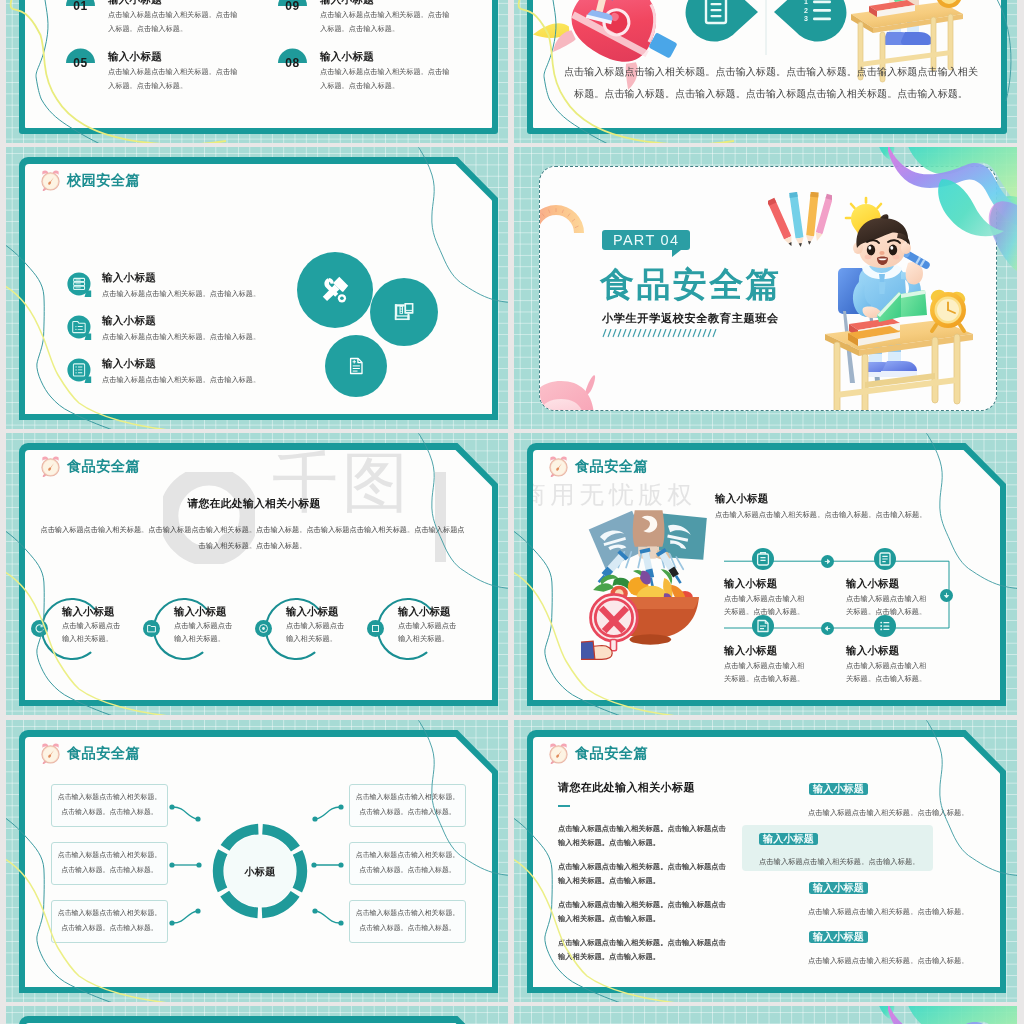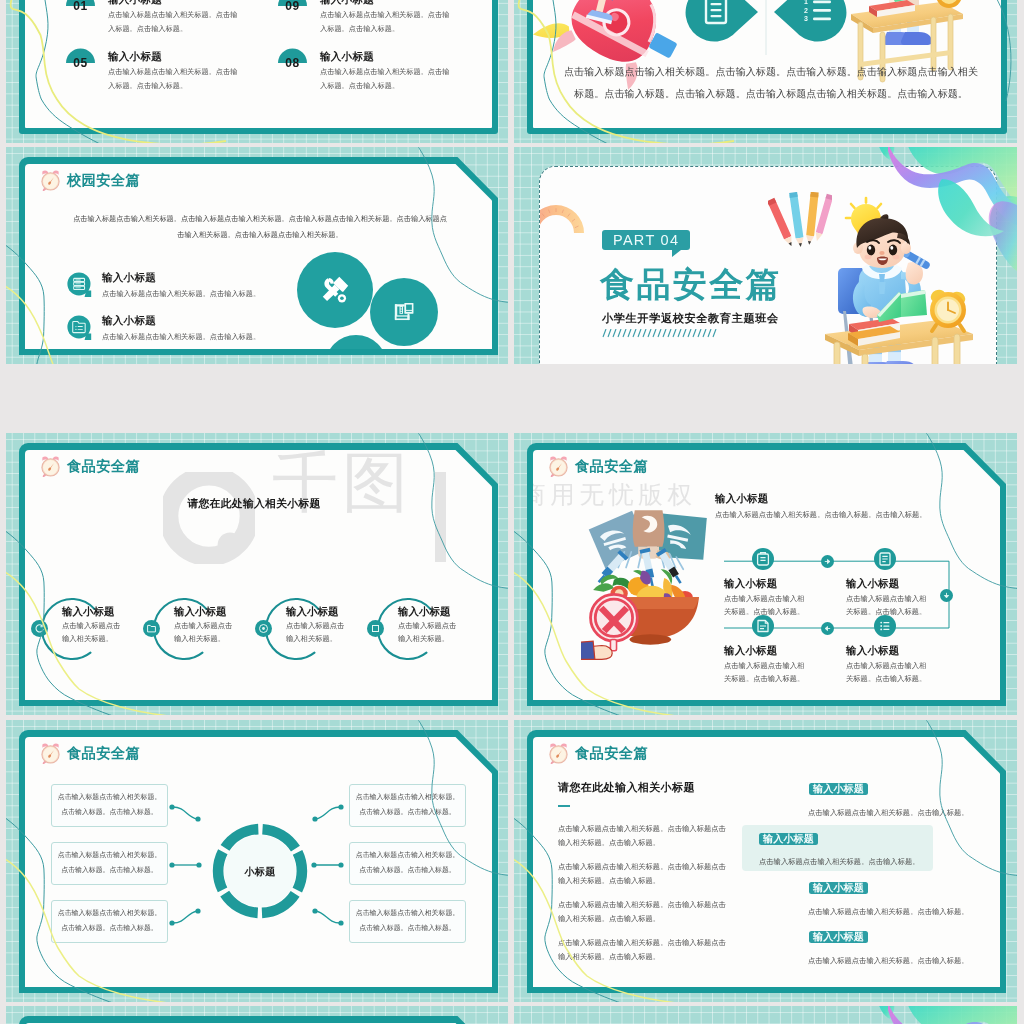--- a/index.html
+++ b/index.html
@@ -31,7 +31,7 @@
   .s-c0{left:6px;width:502px;}
   .s-c1{left:514px;width:503px;}
   .s-r0{top:-139px;height:282px;}
-  .s-r1{top:147px;height:217px;}
+  .s-r1{top:147px;height:282px;}
   .s-r2{top:433px;height:282px;}
   .s-r3{top:720px;height:282px;}
   .s-r4{top:1006px;height:282px;}

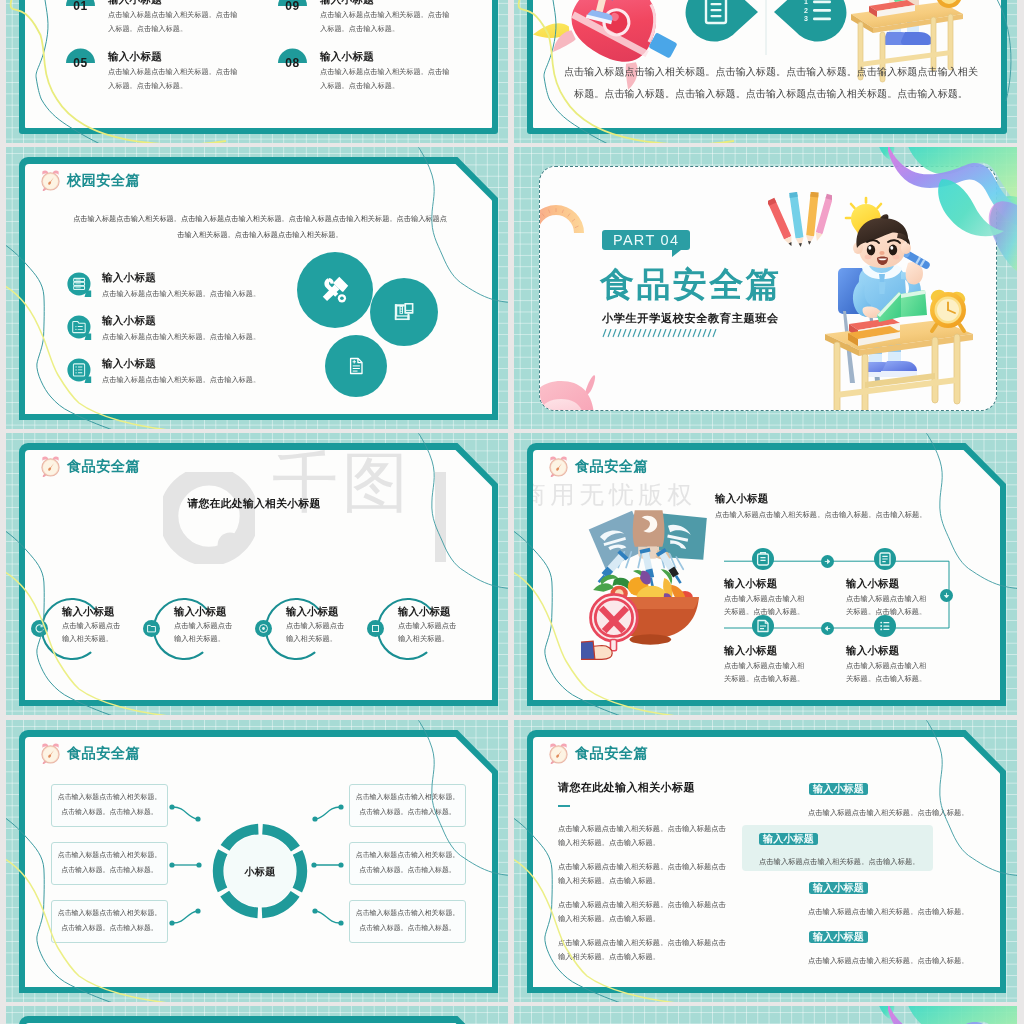--- a/index.html
+++ b/index.html
@@ -331,7 +331,6 @@
       <span class="ht">校园安全篇</span>
     </div>
 
-    <div class="lead">点击输入标题点击输入相关标题。点击输入标题点击输入相关标题。点击输入标题点击输入相关标题。点击输入标题点击输入相关标题。点击输入标题点击输入相关标题。</div>
 
     <div class="row3" style="top:107px">
       <svg class="bub" viewBox="0 0 40 40">

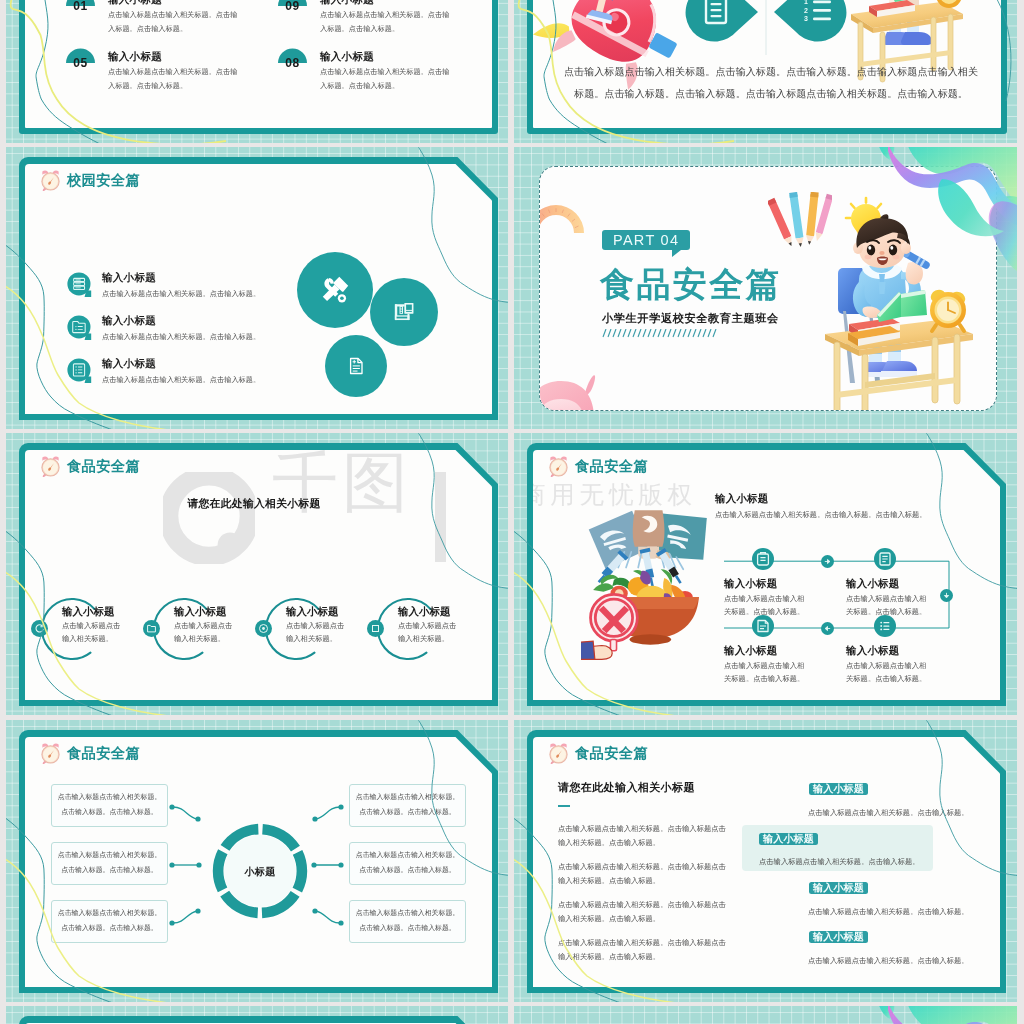--- a/index.html
+++ b/index.html
@@ -789,6 +789,7 @@
       <span class="ht">食品安全篇</span>
     </div>
     <div class="s5-title">请您在此处输入相关小标题</div>
+    <div class="s5-lead">点击输入标题点击输入相关标题。点击输入标题点击输入相关标题。点击输入标题。点击输入标题点击输入相关标题。点击输入标题点击输入相关标题。点击输入标题。</div>
 
     <div class="arcgrp" style="left:6px">
       <svg class="arcsvg" width="70" height="70" viewBox="0 0 70 70">

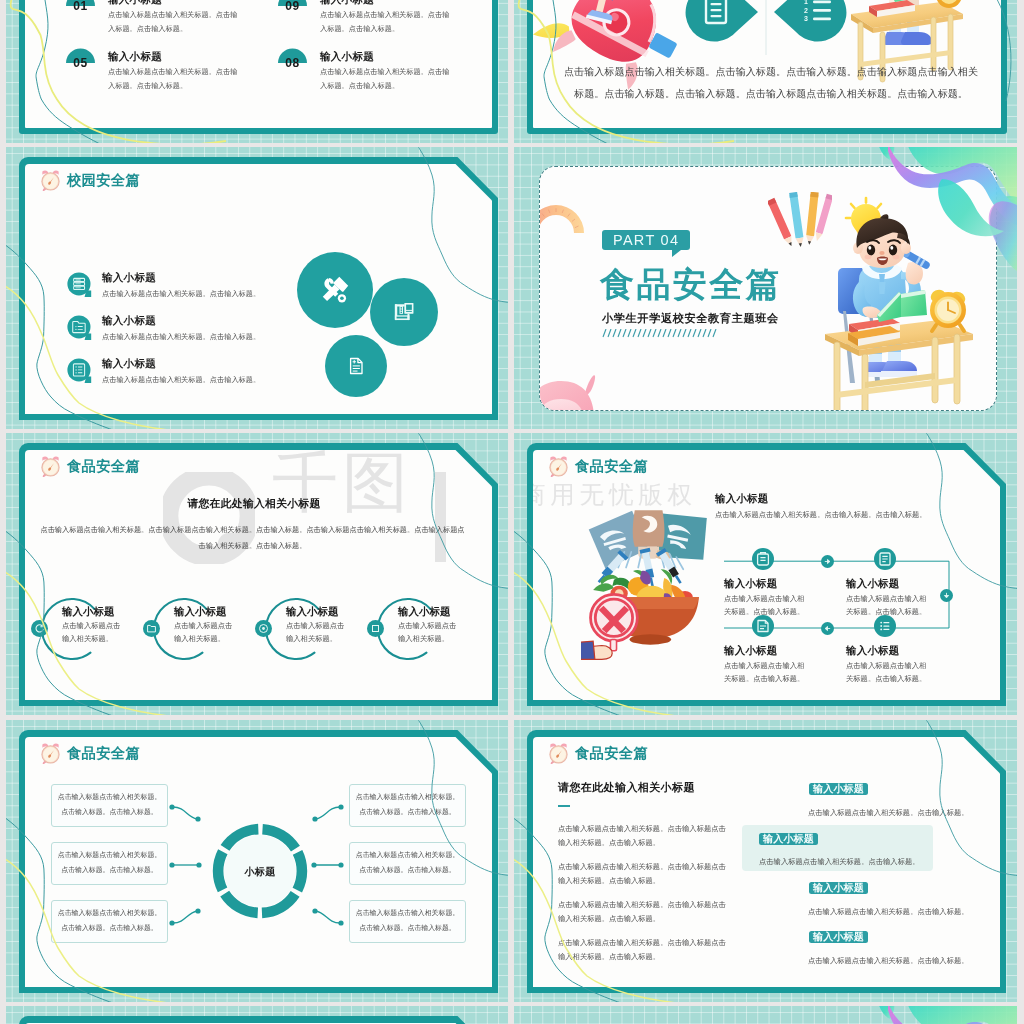--- a/index.html
+++ b/index.html
@@ -116,7 +116,7 @@
   
   .s8-t{position:absolute;left:25px;top:43px;font-weight:bold;color:#1b1b1b;font-size:11px;letter-spacing:.4px;}
   .s8-rule{position:absolute;left:25px;top:68px;width:12px;height:2.2px;background:#2b9ea4;}
-  .s8-p{position:absolute;left:25px;width:172px;color:#4c4c4c;font-size:7.3px;line-height:1.95;}
+  .s8-p{position:absolute;left:25px;width:172px;color:#4c4c4c;font-size:7.3px;line-height:1.95;font-weight:bold;}
   .s8-pill{position:absolute;left:276px;background:#2b9ea4;color:#f2fcfb;font-weight:bold;
      font-size:10px;letter-spacing:.2px;padding:1.2px 4px 1.5px;border-radius:2.5px;display:inline-block;line-height:1;}
   .s8-b{position:absolute;left:275px;width:190px;color:#4c4c4c;font-size:7.3px;line-height:1.9;}

